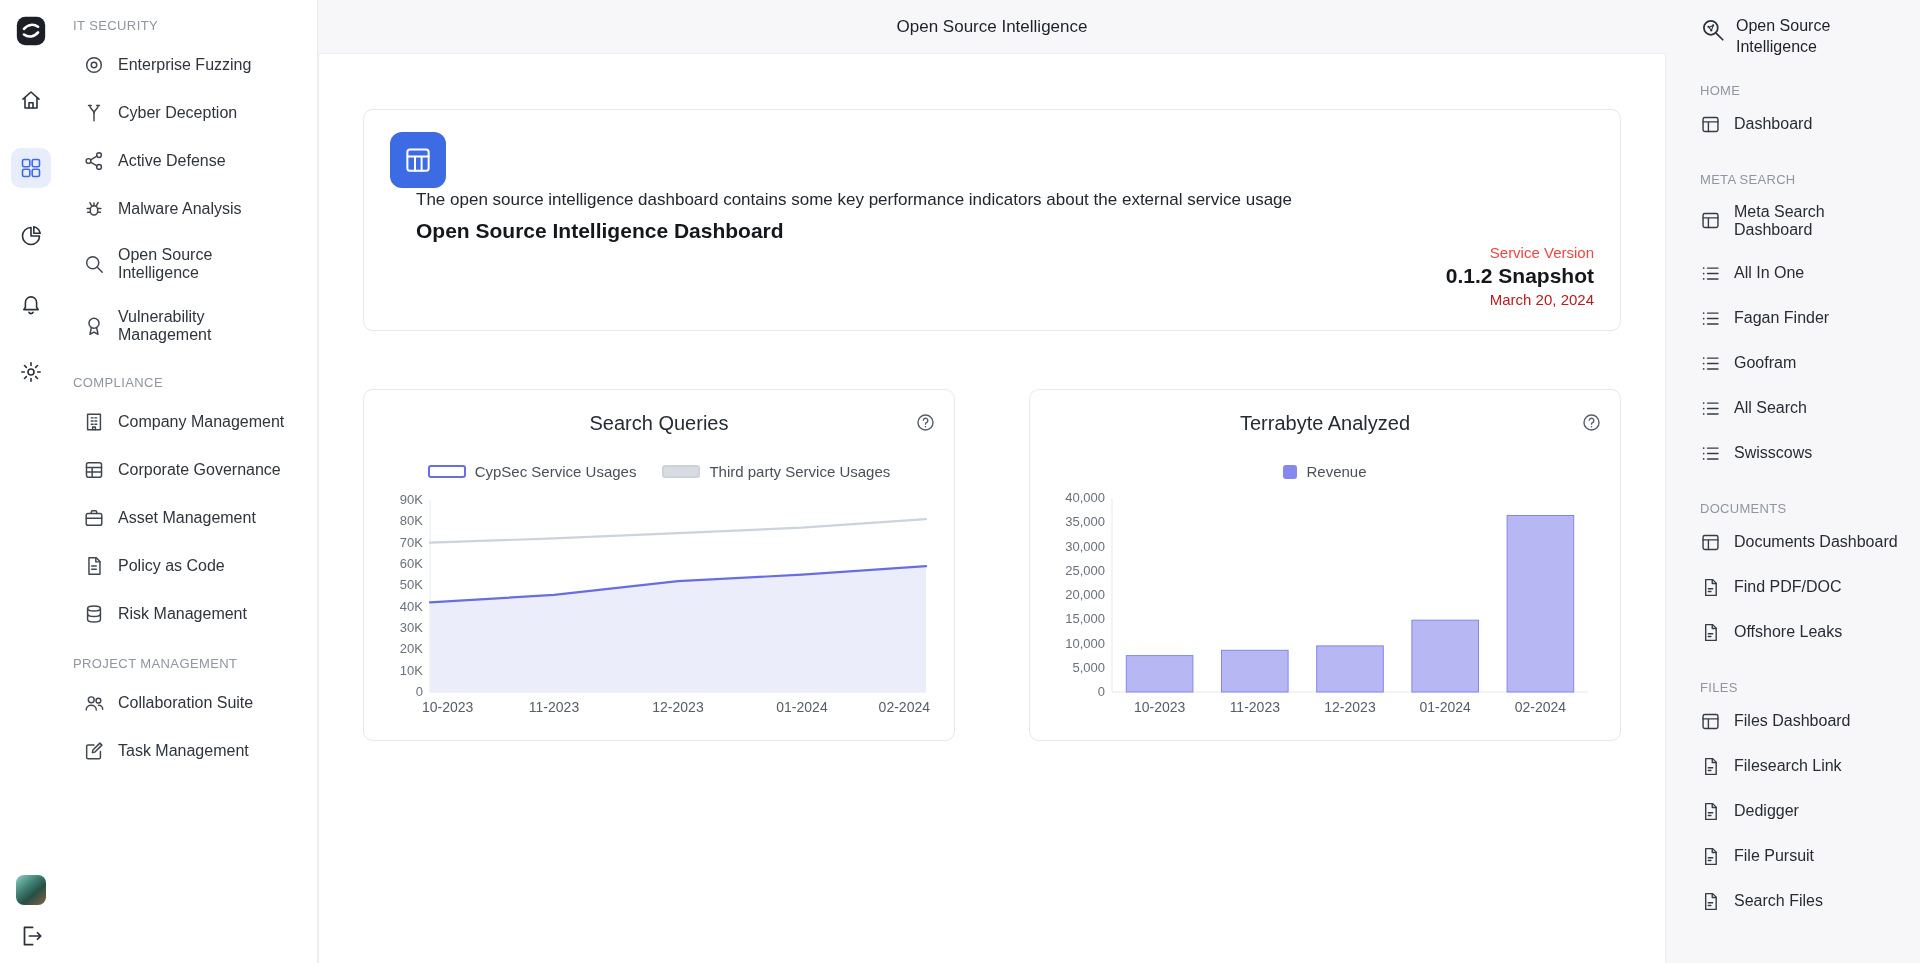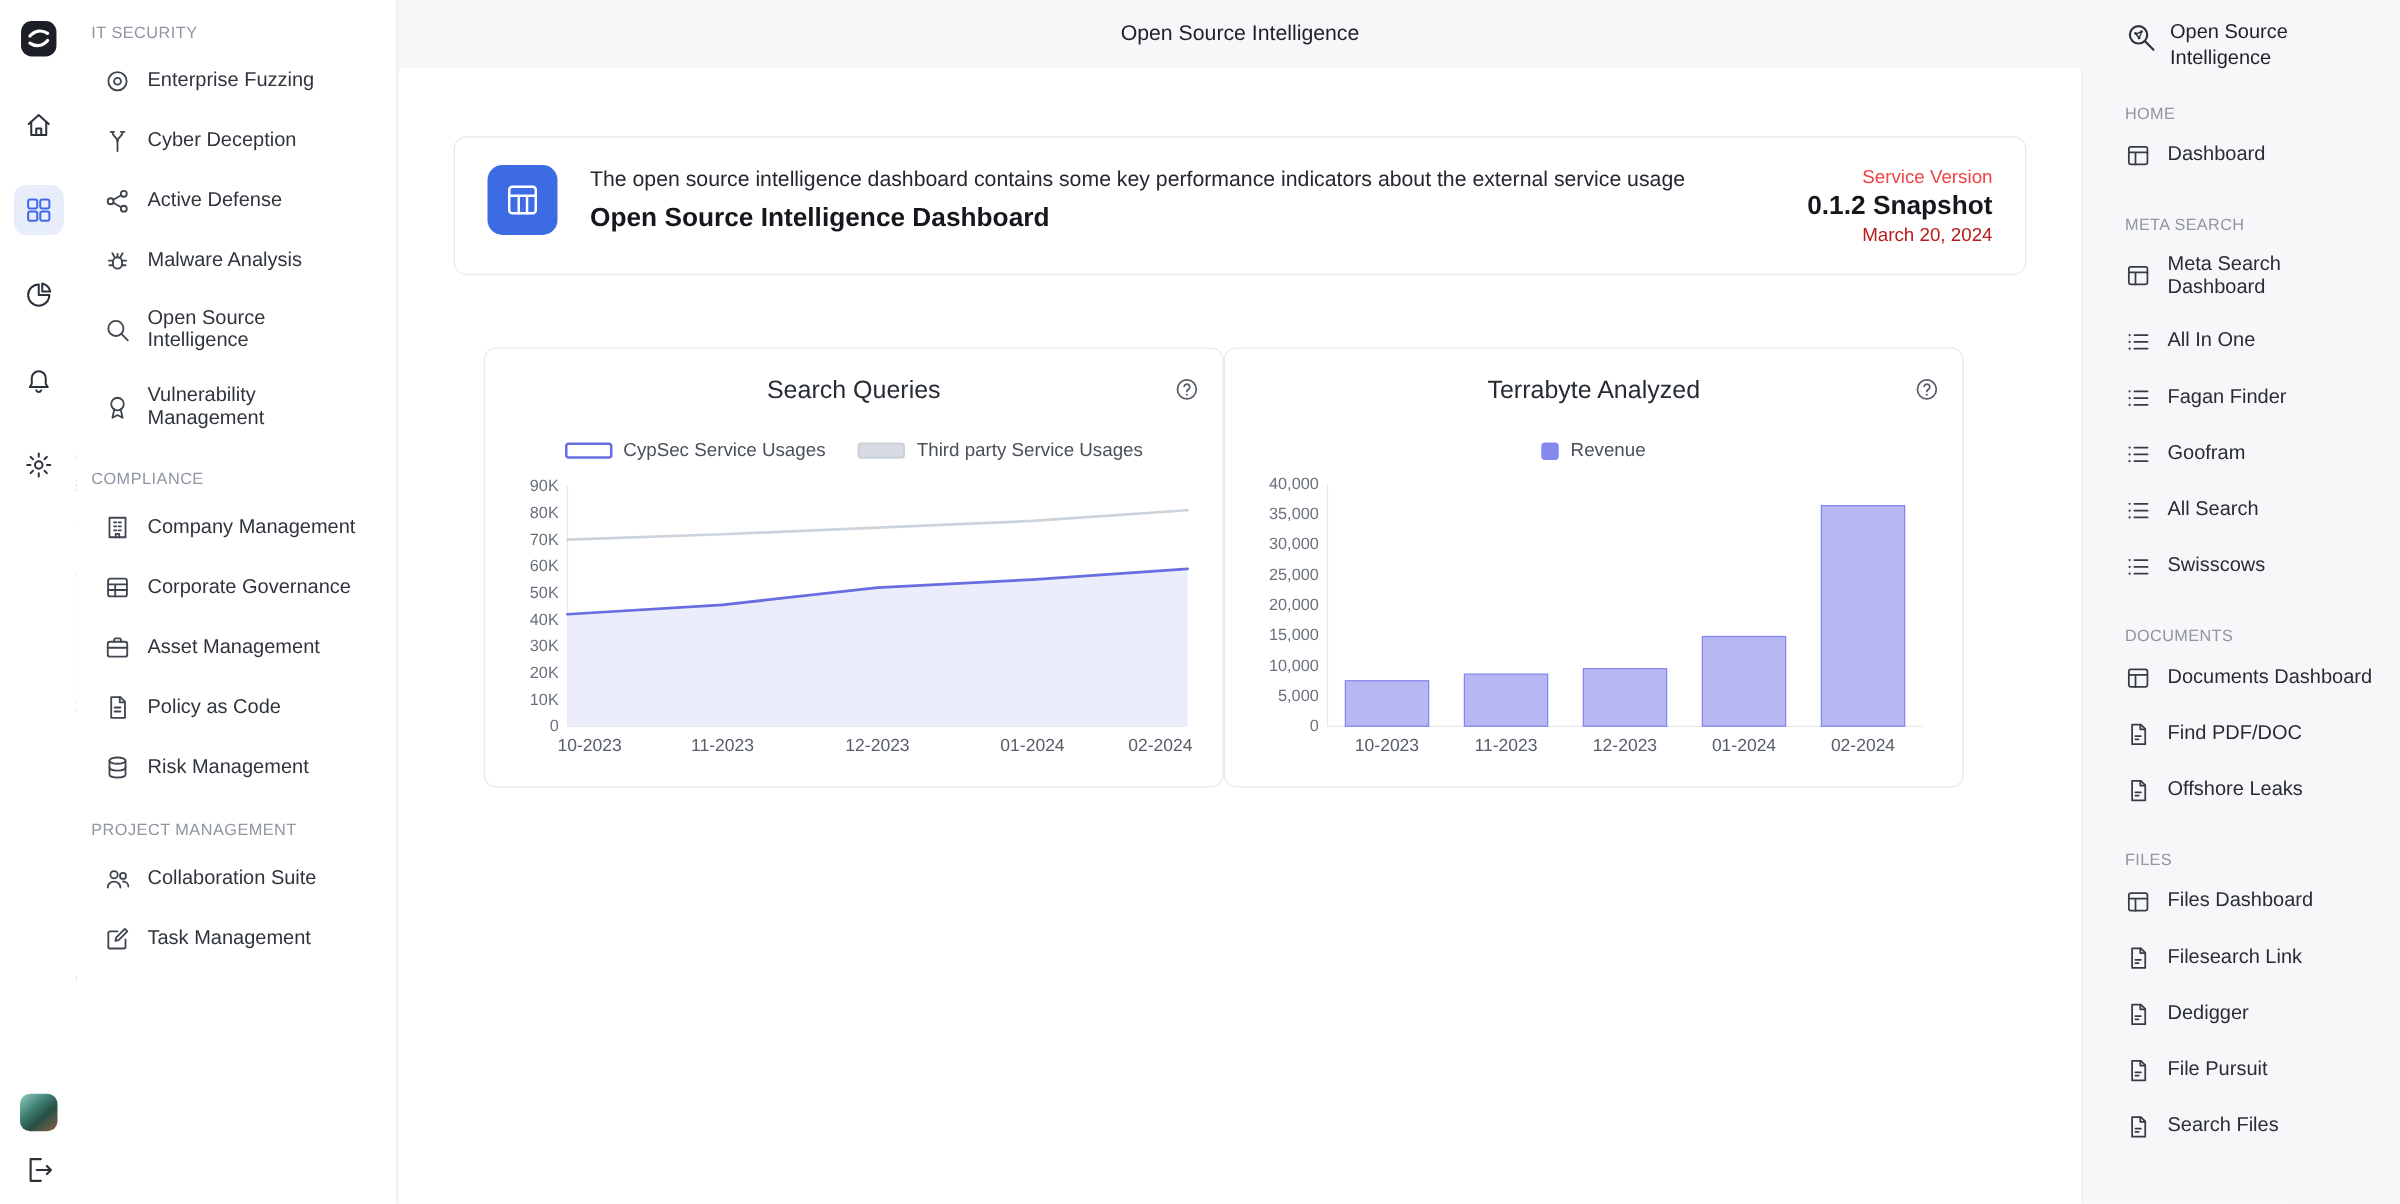--- a/index.html
+++ b/index.html
@@ -42,7 +42,7 @@
            background:#fff; border:1px solid #eceef2; border-bottom:none; }
 
   .info-card { margin:55px 44px 0 44px; border:1px solid #e7e8ec; border-radius:10px;
-               padding:22px 26px; display:flex; align-items:flex-start; }
+               padding:22px 26px; display:flex; align-items:flex-start;flex-direction:column; }
   .info-icon { width:56px; height:56px; border-radius:12px; background:#3d6be4; color:#fff;
                display:flex; align-items:center; justify-content:center; flex:0 0 auto; }
   .info-icon svg { width:30px; height:30px; }

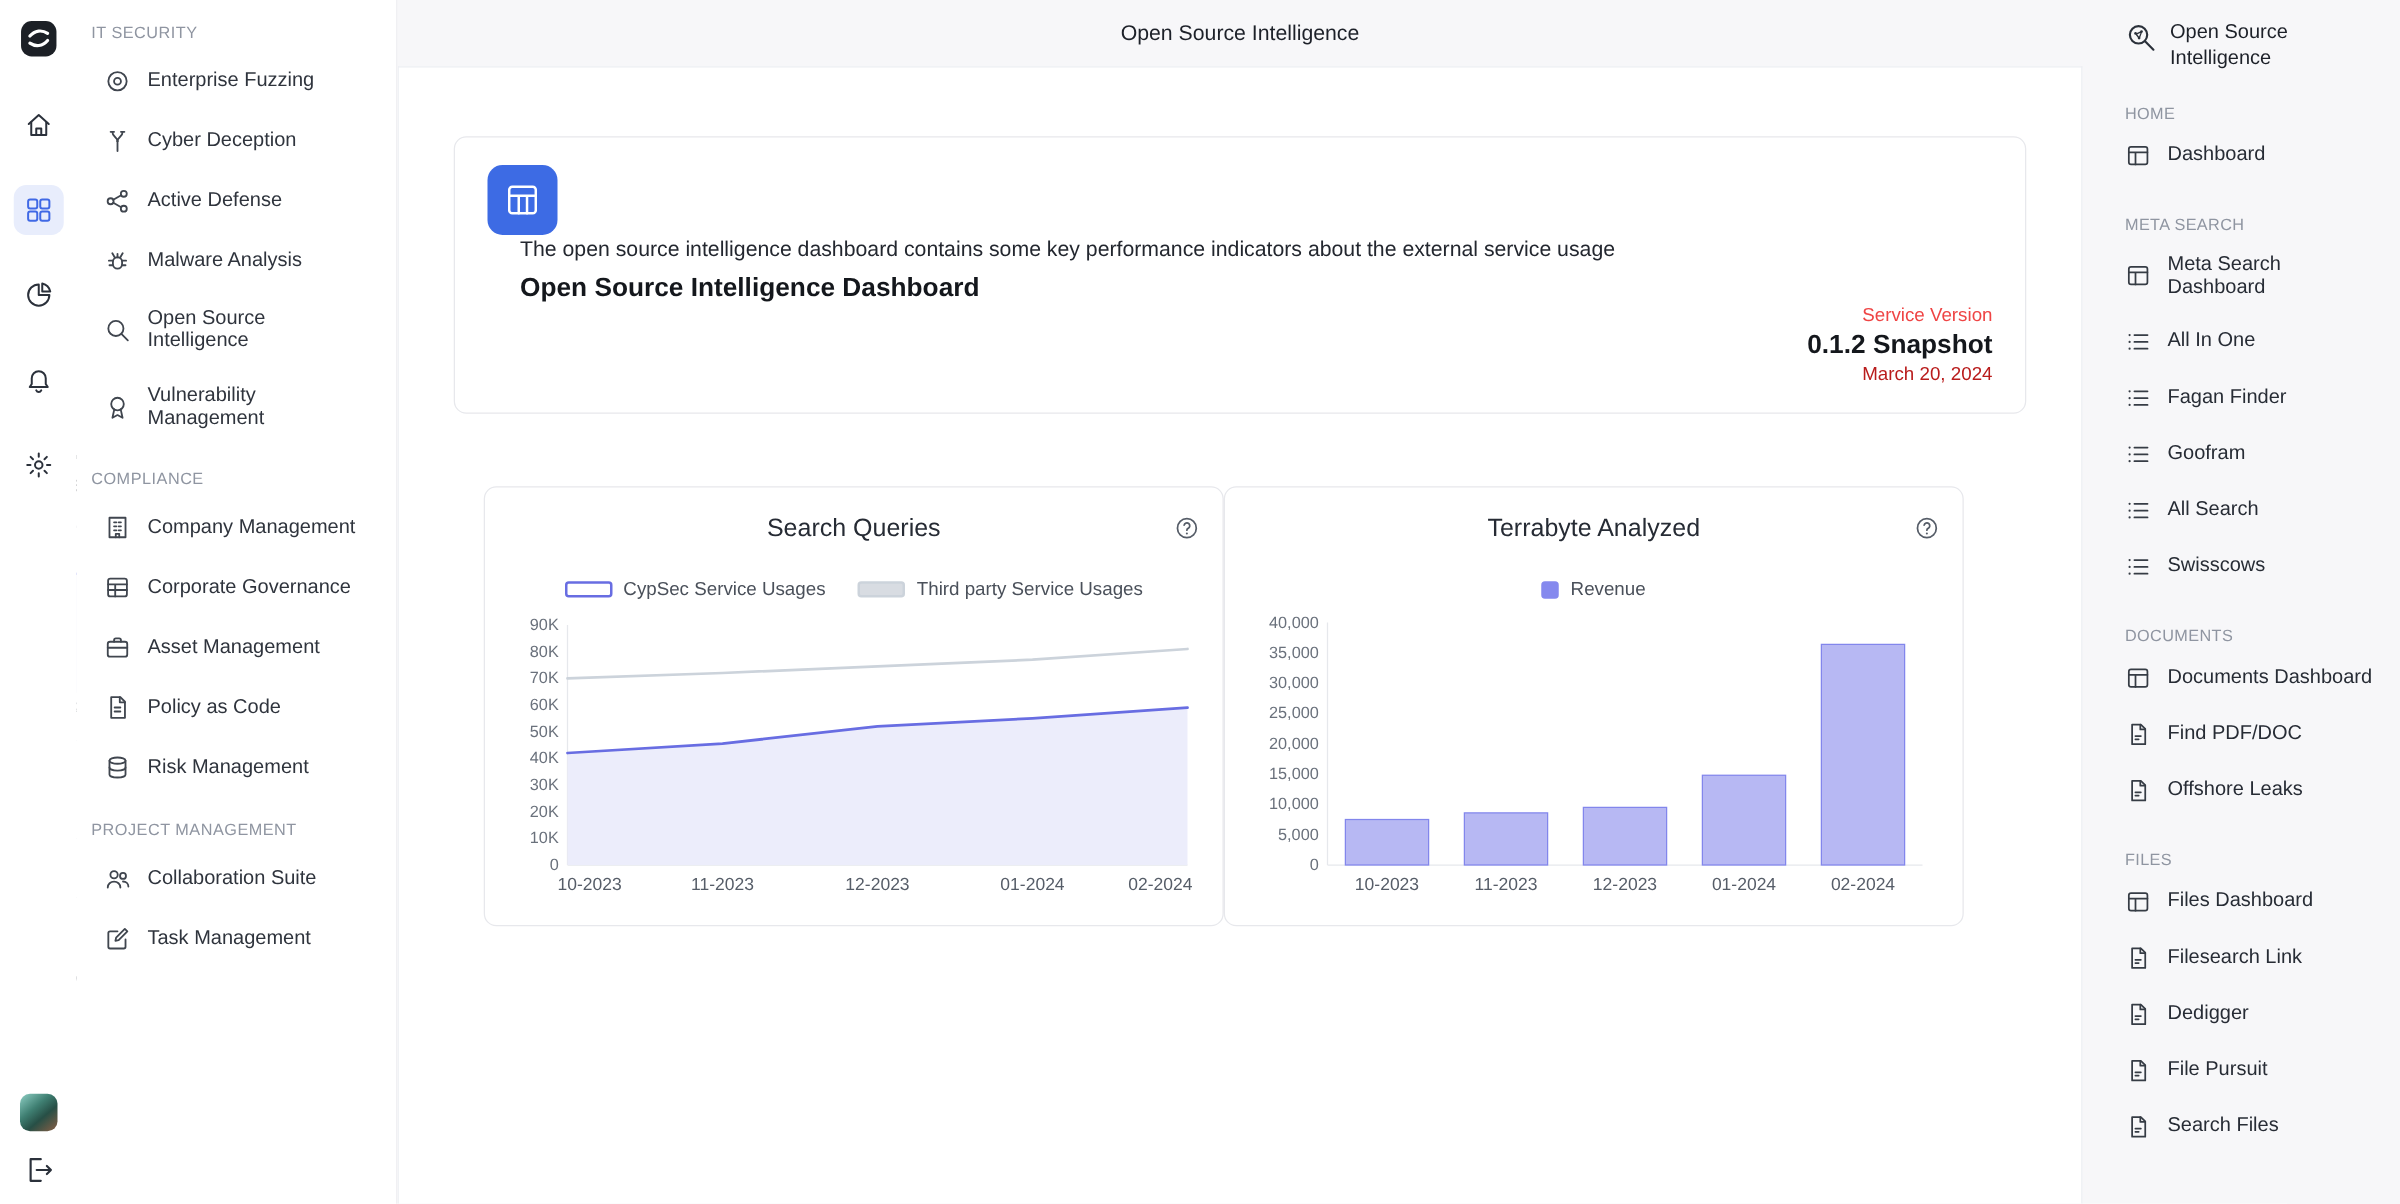--- a/index.html
+++ b/index.html
@@ -54,7 +54,7 @@
   .v-value { font-size:21px; font-weight:700; margin:3px 0; color:#14171c; }
   .v-date  { font-size:15px; color:#b91c1c; }
 
-  .charts-row { display:flex; margin:58px 44px 0 68px;border-radius:11px; }
+  .charts-row { display:flex; justify-content:space-between; margin:58px 44px 0 44px;border-radius:11px; }
   .chart-card { width:592px; height:352px; border:1px solid #e7e8ec; border-radius:10px;
                 position:relative; padding:22px 20px 0; }
   .chart-title { text-align:center; font-size:20px; font-weight:500; color:#262b34; }

